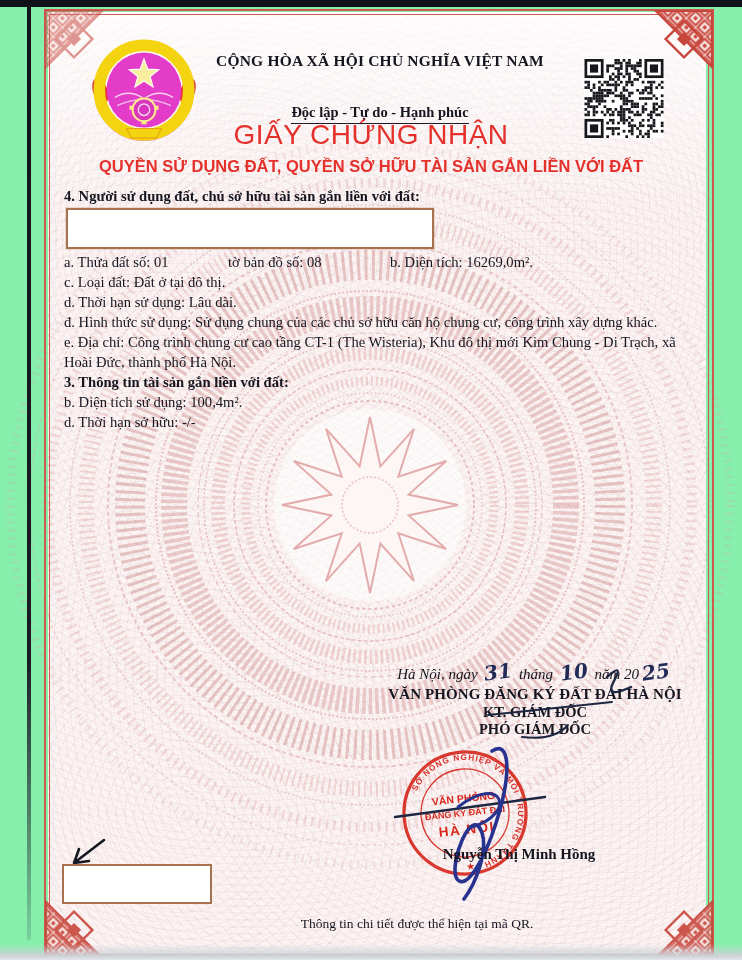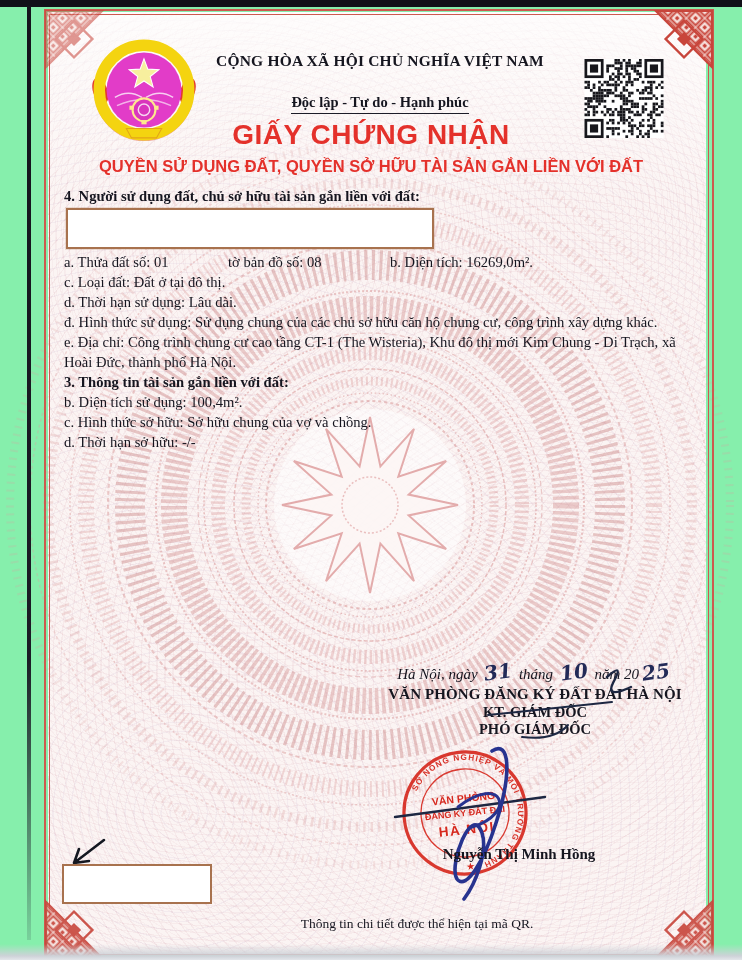--- a/index.html
+++ b/index.html
@@ -42,7 +42,7 @@
   .emblem{position:absolute;left:92px;top:36px;width:104px;height:106px;}
   .header-center{position:absolute;left:205px;top:52px;width:350px;text-align:center;}
   .country{font-weight:bold;font-size:15.5px;letter-spacing:.2px;}
-  .motto{display:inline-block;font-weight:bold;font-size:14.5px;margin-top:6px;
+  .motto{display:inline-block;font-weight:bold;font-size:14.5px;margin-top:16px;
     border-bottom:1.6px solid #1c1c28;padding-bottom:2px;}
   .qr{position:absolute;left:583px;top:59px;width:82px;height:79px;}
 

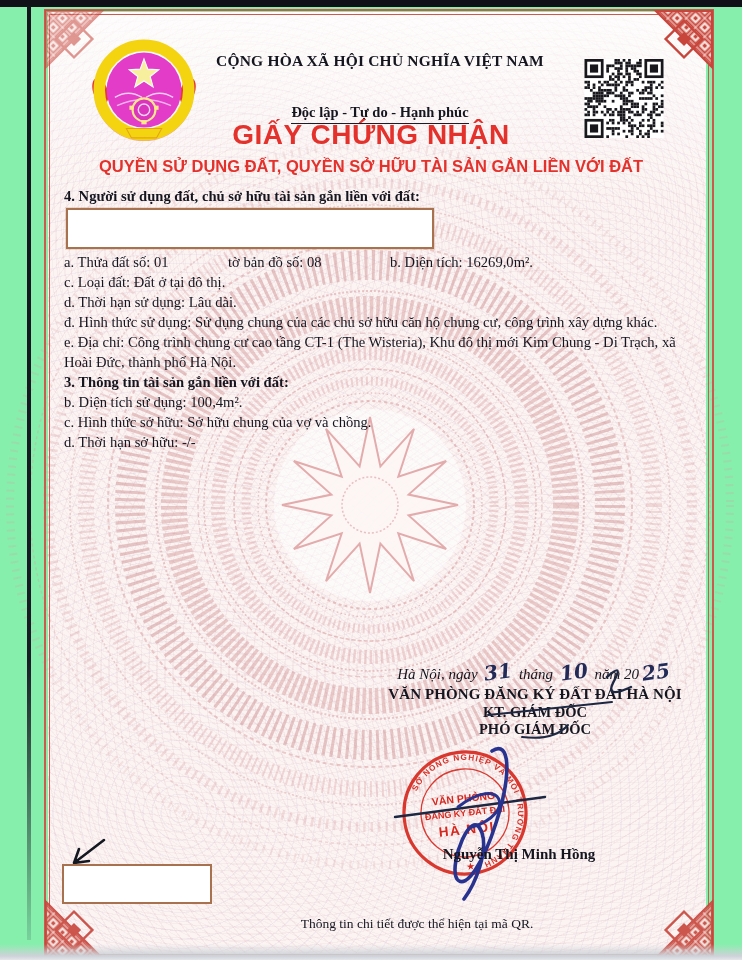--- a/index.html
+++ b/index.html
@@ -47,7 +47,7 @@
   .qr{position:absolute;left:583px;top:59px;width:82px;height:79px;}
 
   .title{position:absolute;left:0;top:119px;width:742px;text-align:center;
-    font-family:"Liberation Sans",sans-serif;font-weight:bold;font-size:28px;
+    font-family:"Liberation Sans",sans-serif;font-weight:normal;font-size:28px;
     letter-spacing:.5px;color:#e4312b;}
   .subtitle{position:absolute;left:0;top:157px;width:742px;text-align:center;
     font-family:"Liberation Sans",sans-serif;font-weight:bold;font-size:16.5px;

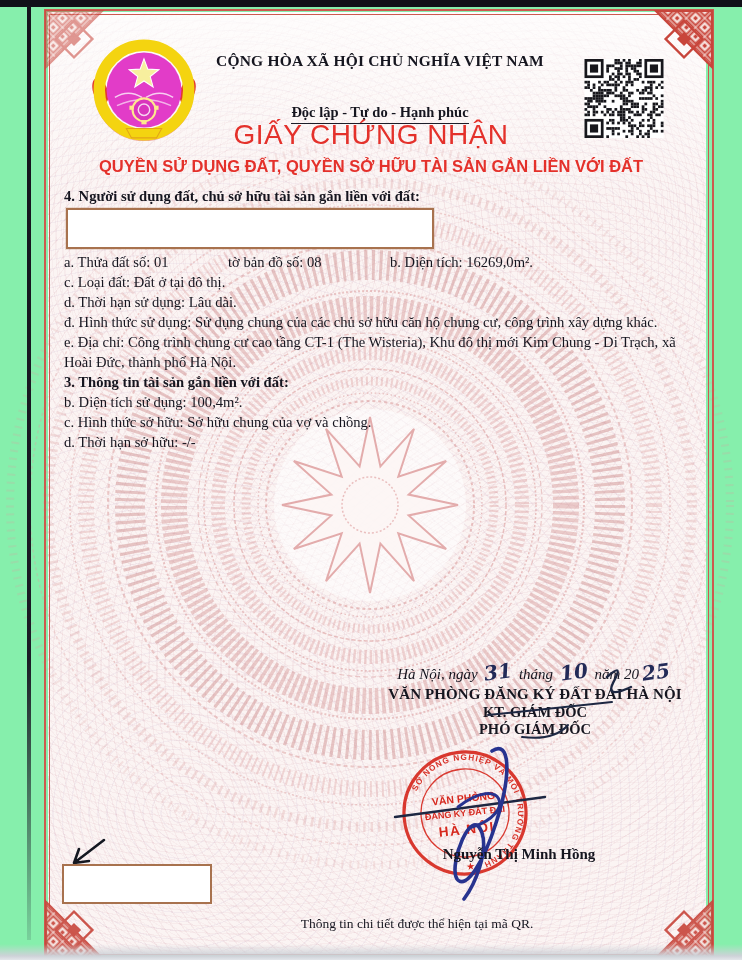--- a/index.html
+++ b/index.html
@@ -486,7 +486,6 @@
       <div>e. Địa chỉ: Công trình chung cư cao tầng CT-1 (The Wisteria), Khu đô thị mới Kim Chung - Di Trạch, xã Hoài Đức, thành phố Hà Nội.</div>
       <div class="h">3. Thông tin tài sản gắn liền với đất:</div>
       <div>b. Diện tích sử dụng: 100,4m².</div>
-      <div>c. Hình thức sở hữu: Sở hữu chung của vợ và chồng.</div>
       <div>d. Thời hạn sở hữu: -/-</div>
     </div>
 

